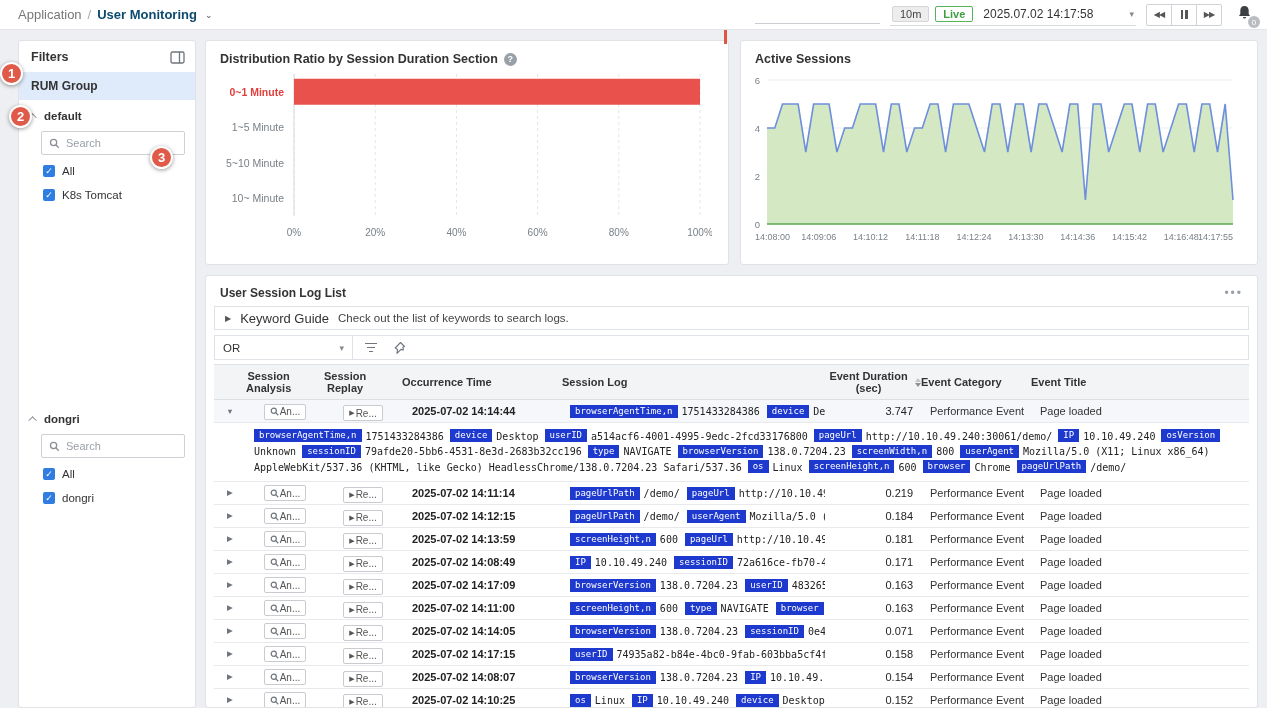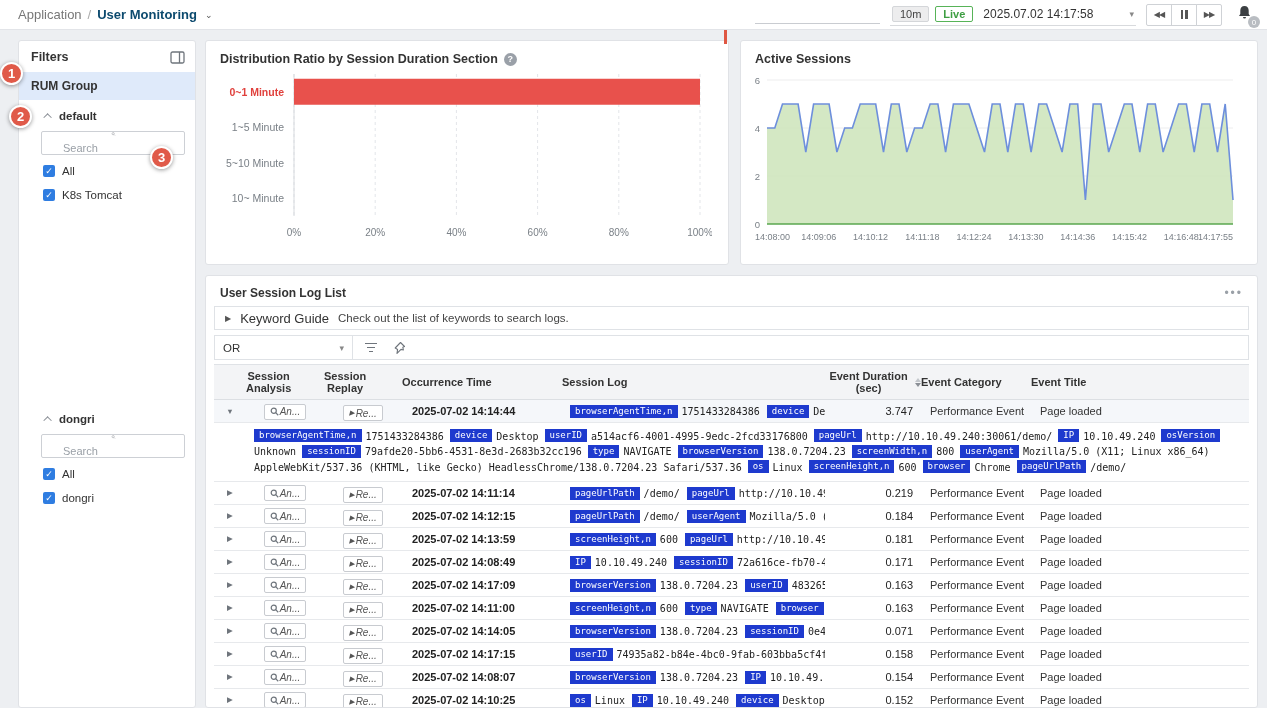--- a/index.html
+++ b/index.html
@@ -42,7 +42,7 @@
   .sb-title { font-size:12.5px; font-weight:bold; color:#333; }
   .rum-row { background:#dfeafa; padding:7px 12px; font-size:12px; font-weight:bold; color:#333; cursor:pointer; }
   .sb-group { padding:10px 10px 0 10px; }
-  .grp-head { display:flex; align-items:center; gap:7px; padding-left:17px; cursor:pointer; }
+  .grp-head { display:flex; align-items:center; gap:7px; padding-left:2px; cursor:pointer; }
   .chev-up { width:6px; height:6px; border-left:1.5px solid #8a8f96; border-top:1.5px solid #8a8f96;
     transform:rotate(45deg) translateY(2px); }
   .grp-name { font-size:11.5px; font-weight:bold; color:#333; }

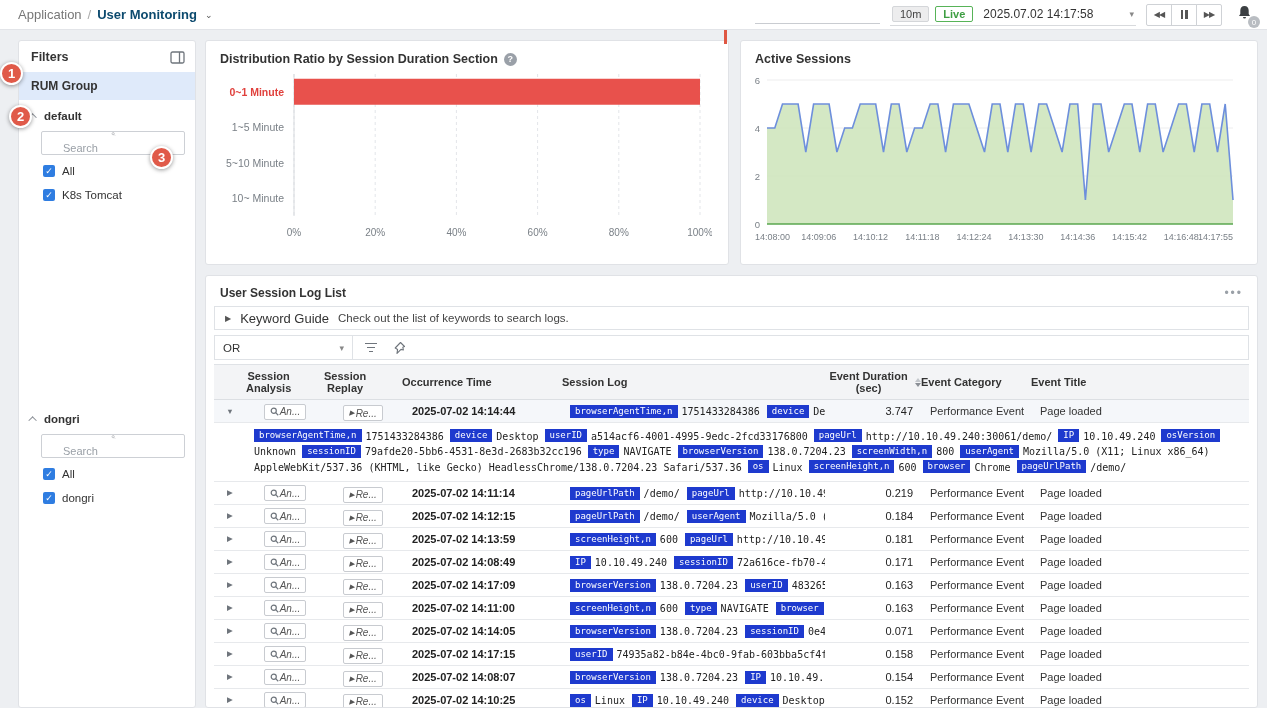--- a/index.html
+++ b/index.html
@@ -47,7 +47,7 @@
     transform:rotate(45deg) translateY(2px); }
   .grp-name { font-size:11.5px; font-weight:bold; color:#333; }
   .sb-search { display:flex; align-items:center; gap:6px; border:1px solid #cdd0d5; border-radius:2px;
-    height:24px; margin:9px 0 4px 12px; padding:0 7px; background:#fff;flex-direction:column; }
+    height:24px; margin:9px 0 4px 12px; padding:0 7px; background:#fff; }
   .sb-search input { border:none; outline:none; font-size:11px; width:100px; color:#333;
     font-family:"Liberation Sans", sans-serif; }
   .sb-search input::placeholder { color:#9aa0a7; }

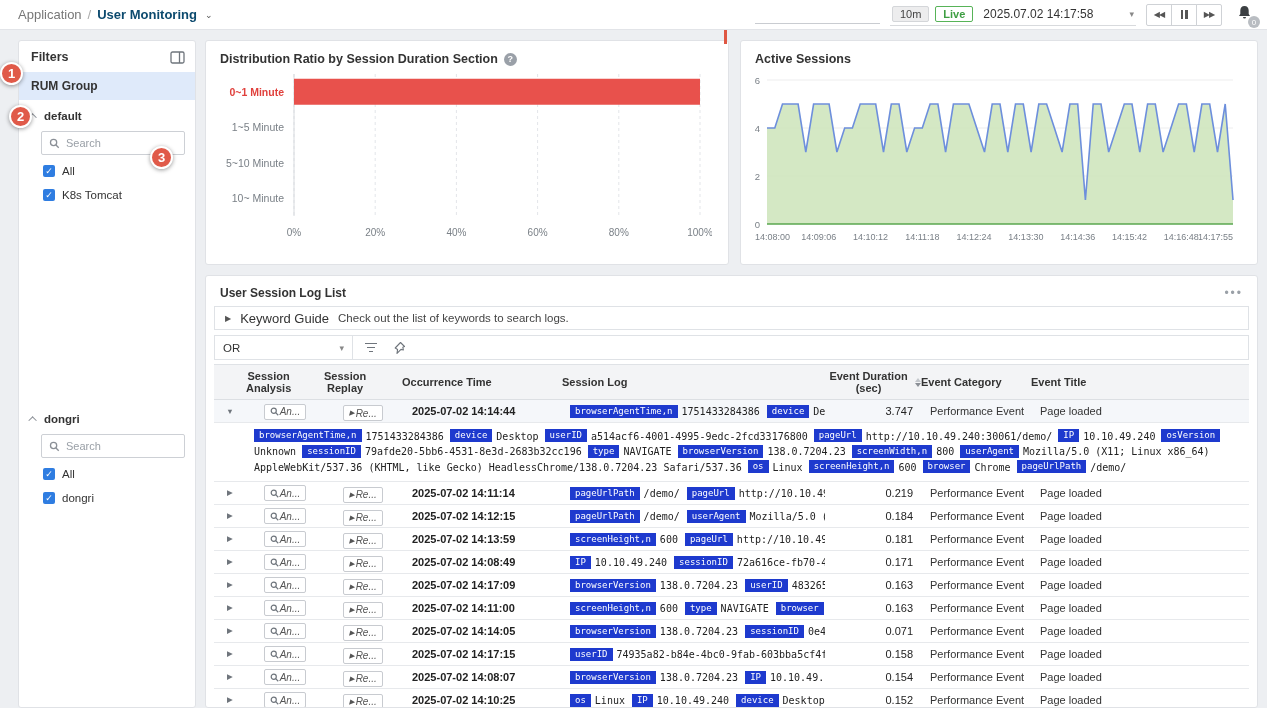--- a/index.html
+++ b/index.html
@@ -104,7 +104,7 @@
   .lrow.sel { background:#f5f7fa; }
   .cell-exp { text-align:center; color:#6f757c; font-size:7.5px; cursor:pointer; }
   .mini-btn { display:inline-flex; align-items:center; gap:1px; border:1px solid #c8cbd0; border-radius:2px;
-    background:#fff; height:16px; padding:0 5px; font-size:10px; color:#555; cursor:pointer;font-style:italic; }
+    background:#fff; height:16px; padding:0 5px; font-size:10px; color:#555; cursor:pointer; }
   .mini-btn .tri { font-size:7px; color:#555; }
   .cell-center { text-align:center; }
   .cell-time { font-size:11px; color:#222; font-weight:bold; padding-left:10px; white-space:nowrap; }

